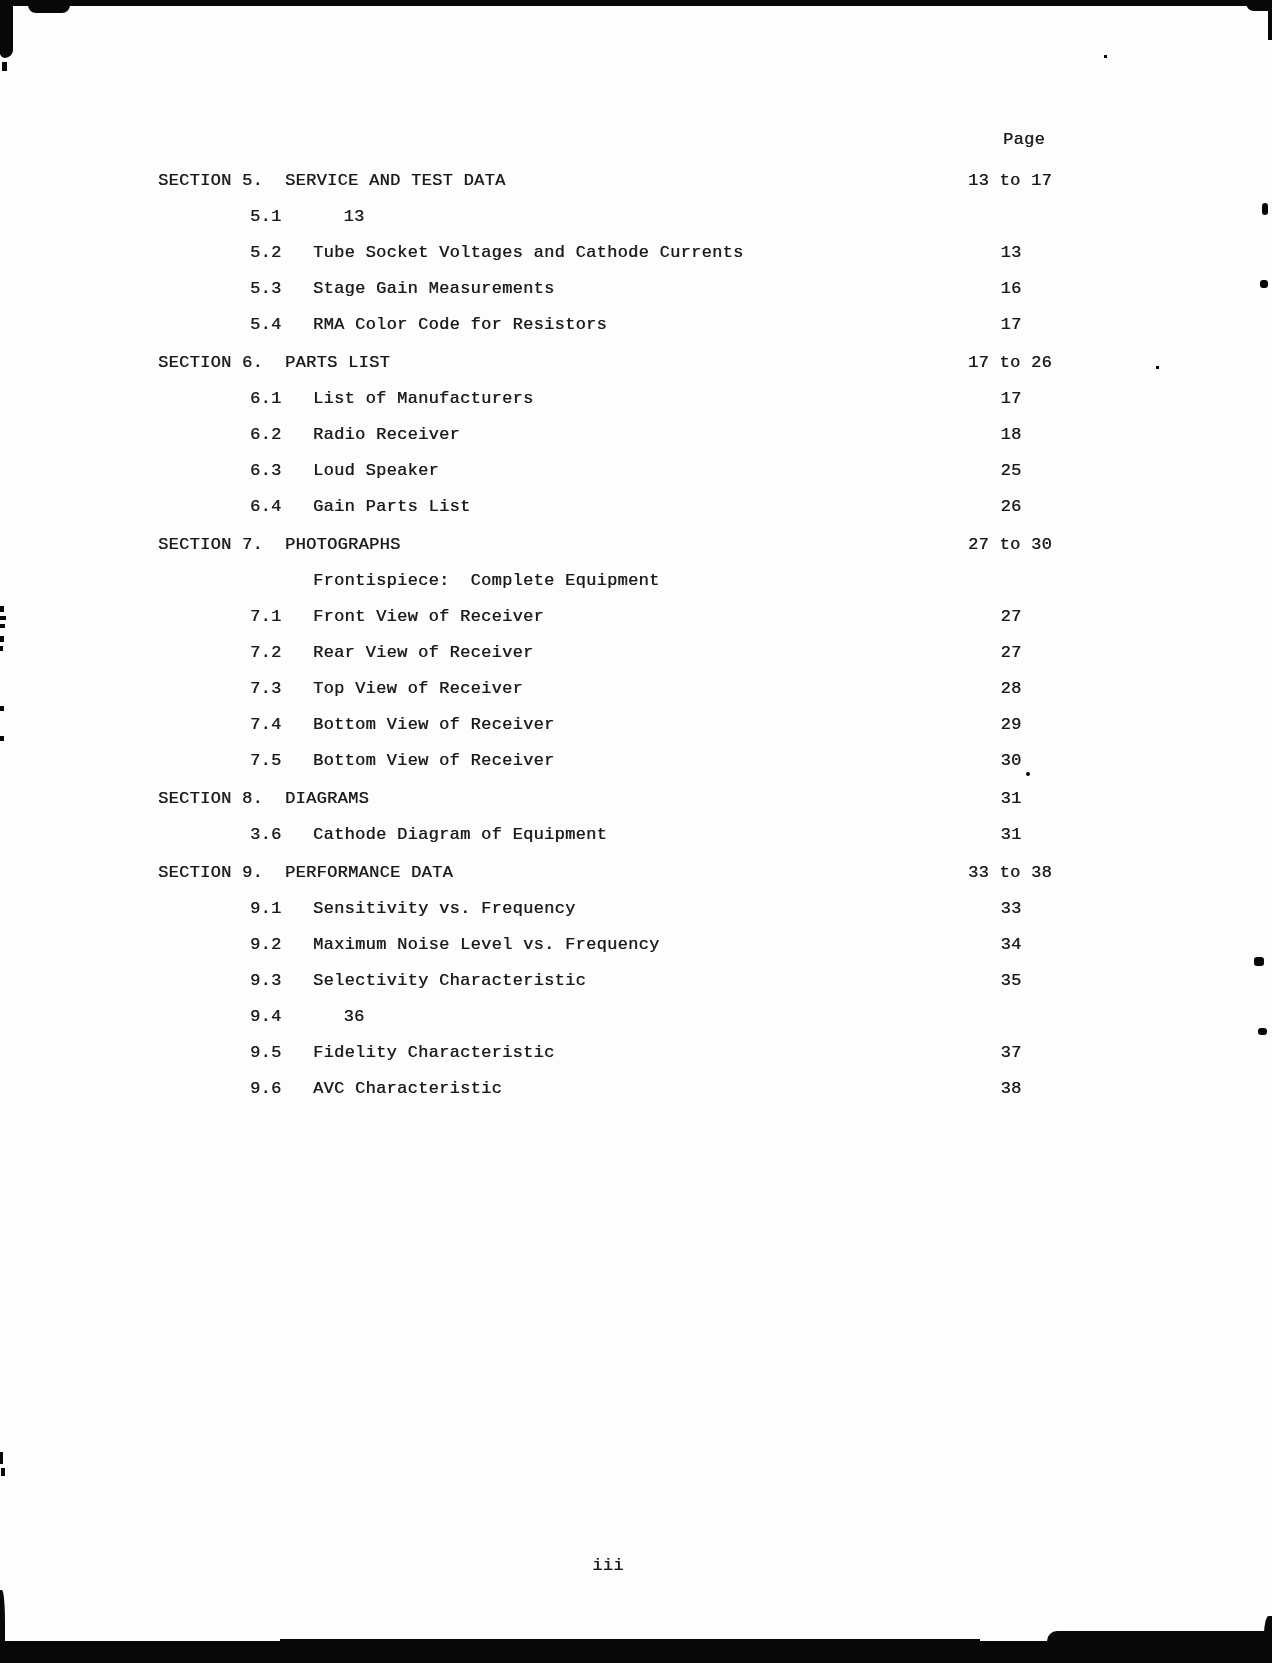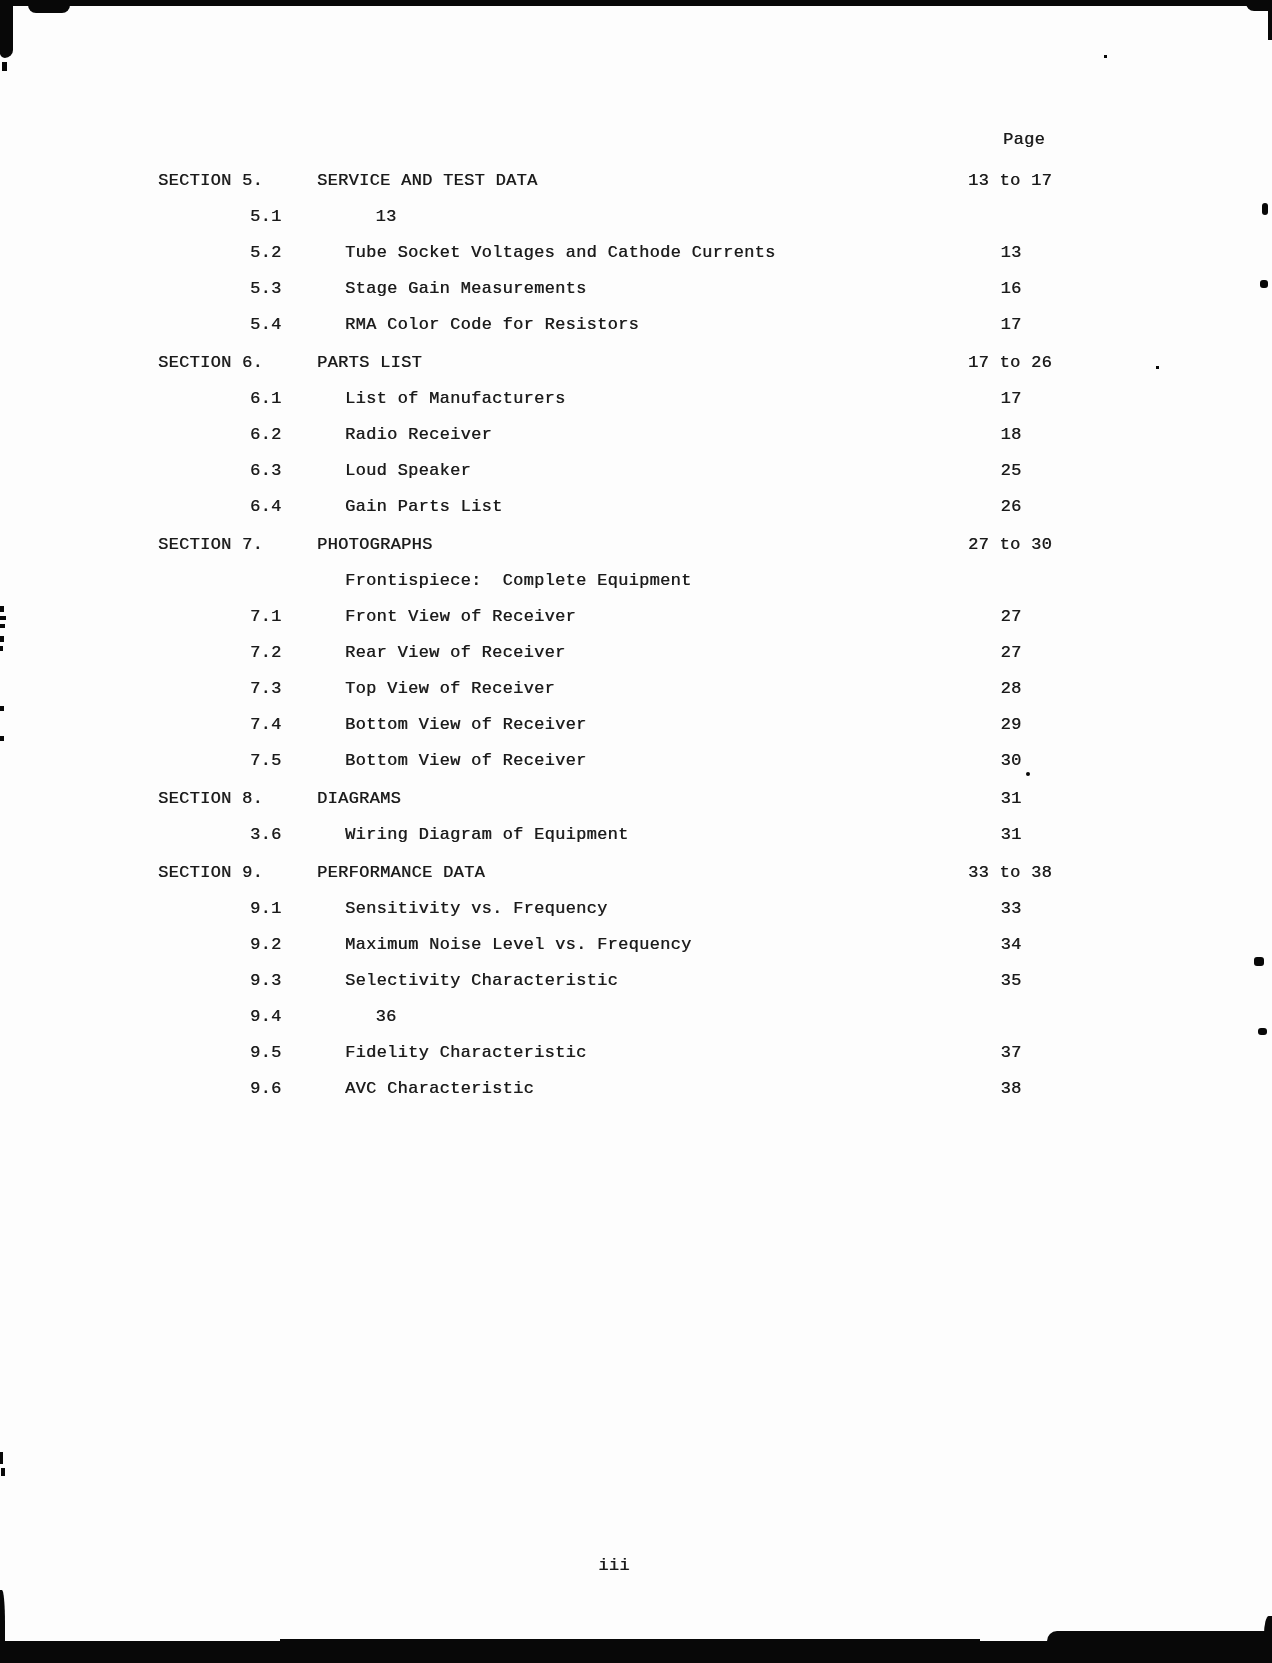--- a/index.html
+++ b/index.html
@@ -35,7 +35,7 @@
   }
   .toc-row{
     display:flex;align-items:baseline;
-    height:20px;margin-bottom:16px;gap:32px;
+    height:20px;margin-bottom:16px;
   }
   .section-row{margin-top:18px;}
   .sec-label{width:127px;flex:0 0 auto;}

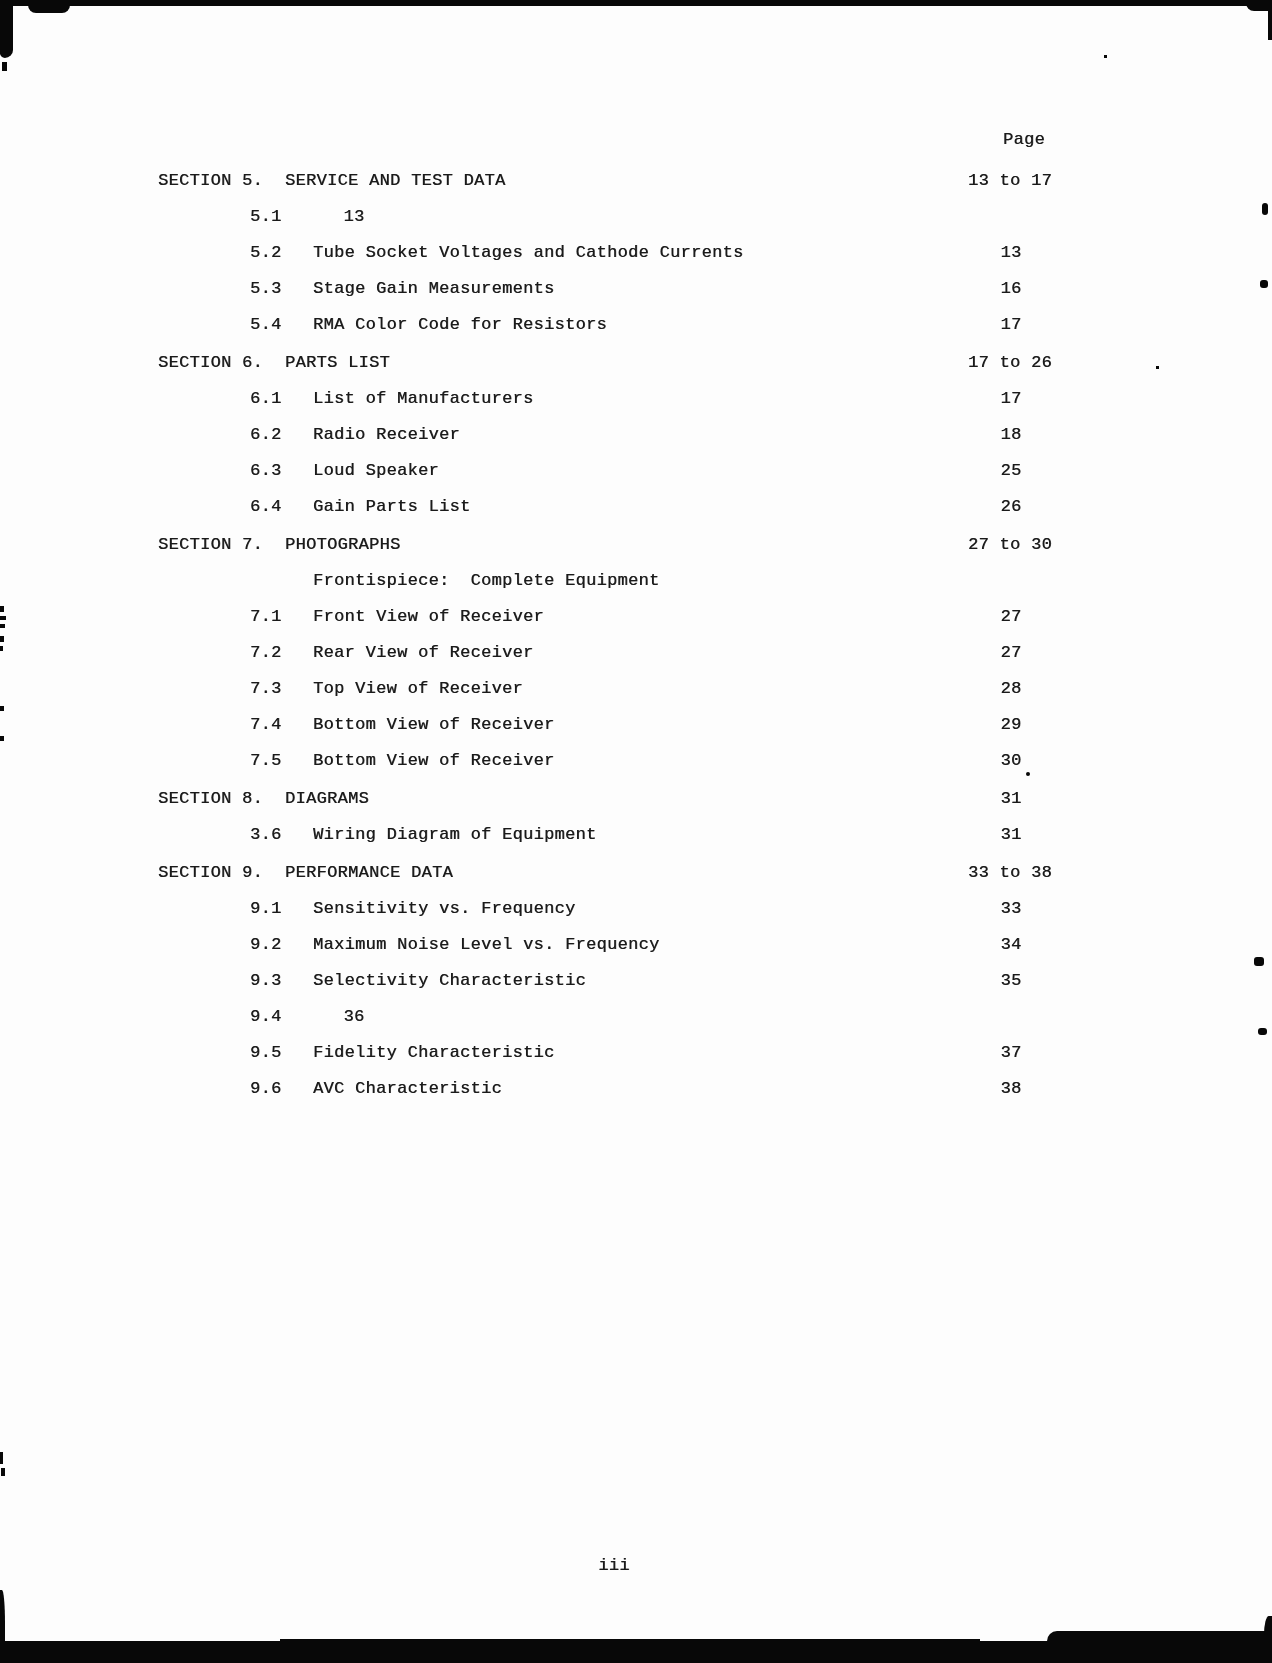--- a/index.html
+++ b/index.html
@@ -151,7 +151,7 @@
     </div>
     <div class="toc-row type">
       <span class="item-num">3.6</span>
-      <span class="entry-title">Wiring Diagram of Equipment</span>
+      <span class="entry-title">Cathode Diagram of Equipment</span>
       <span class="page-num">31</span>
     </div>
 

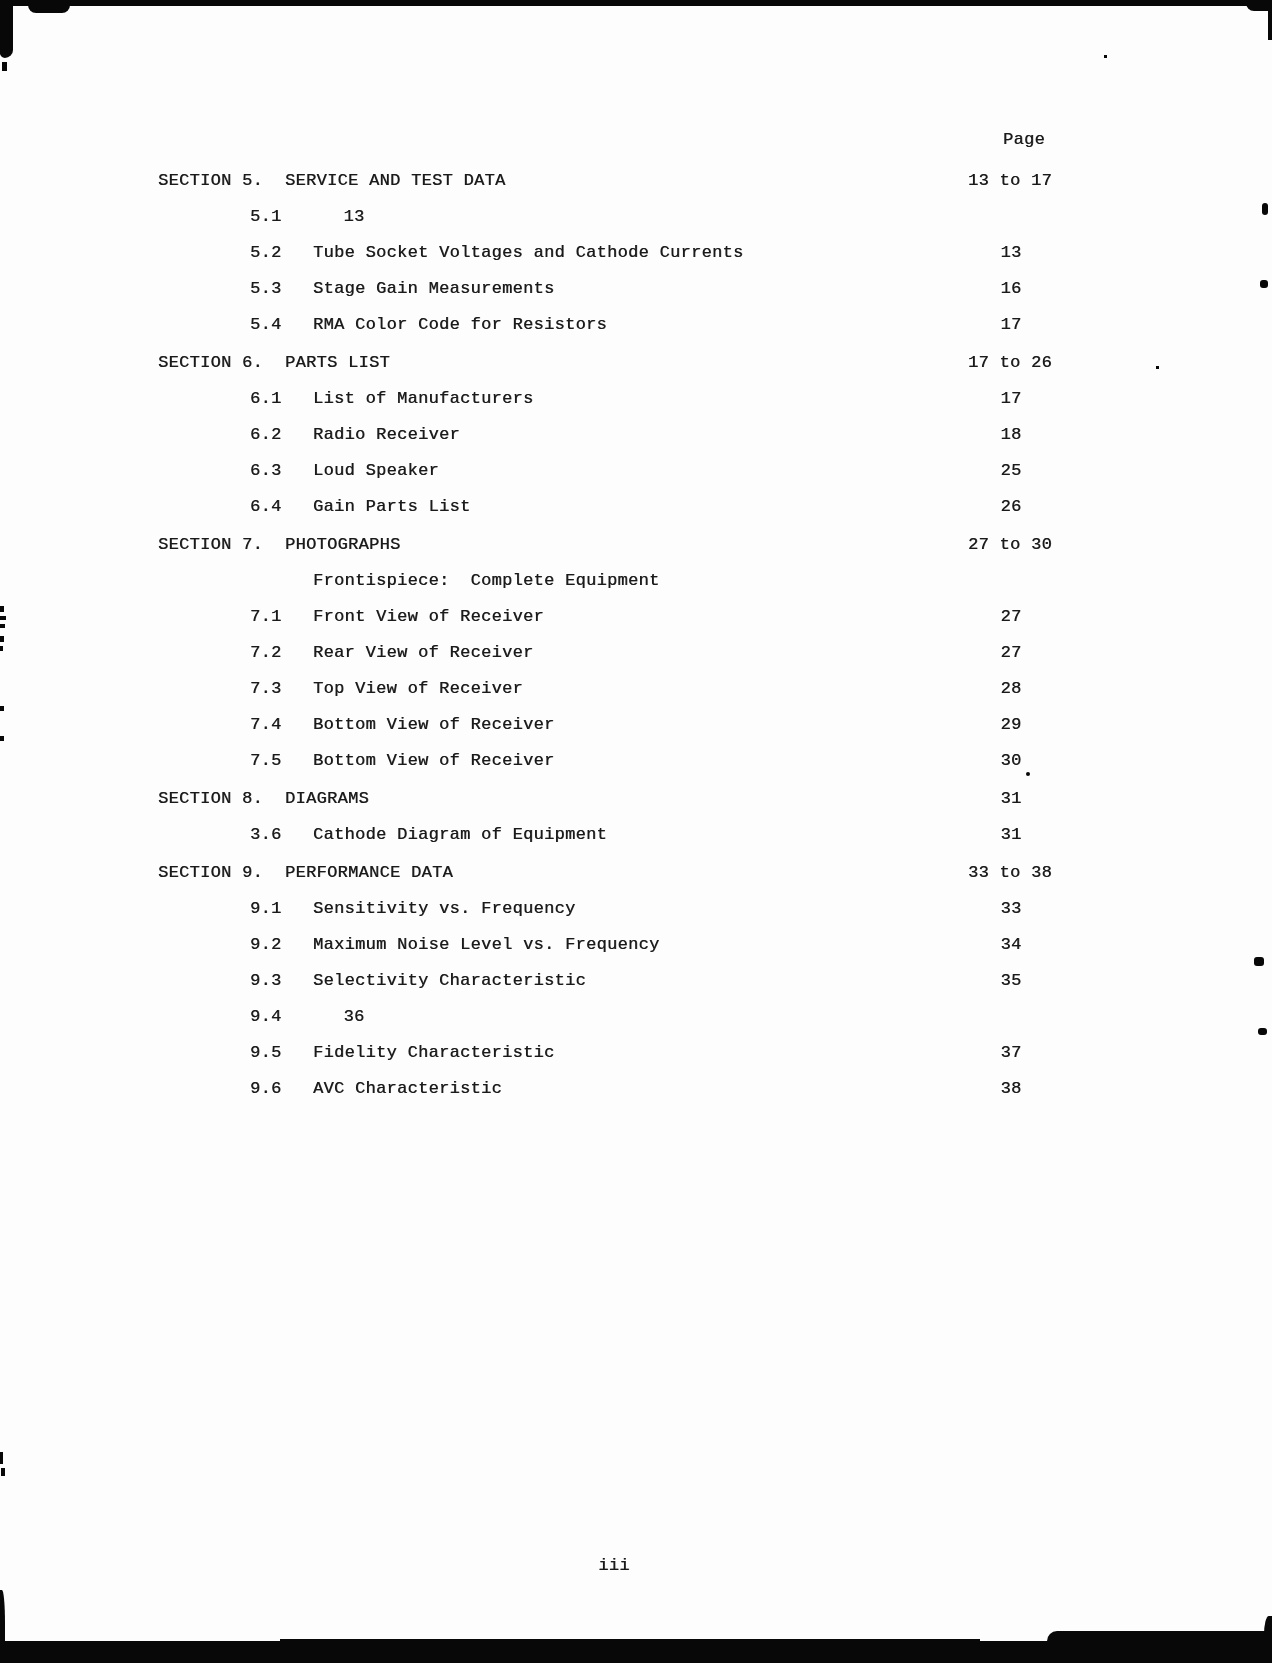--- a/index.html
+++ b/index.html
@@ -43,7 +43,7 @@
   .entry-title{flex:1 1 auto;}
   .page-num{flex:0 0 auto;text-align:center;min-width:82px;}
   .page-footer{
-    position:absolute;top:1556px;left:0;width:1216px;text-align:center;margin-left:6px;
+    position:absolute;top:1556px;left:0;width:1216px;text-align:center;
   }
   
   .ink{position:absolute;background:#080808;}

